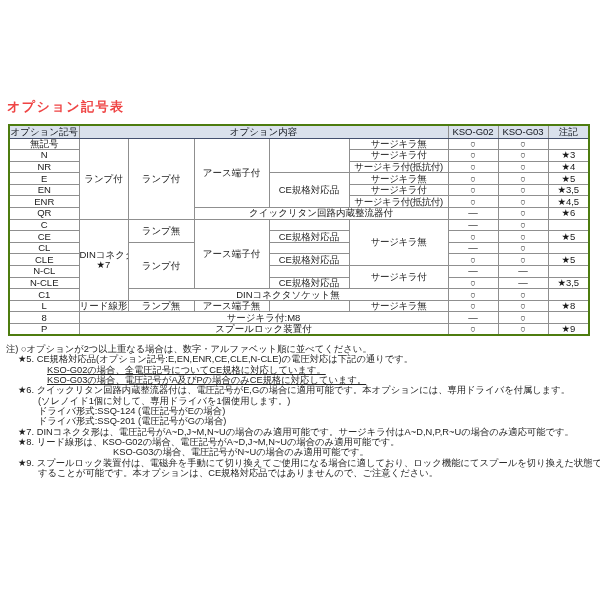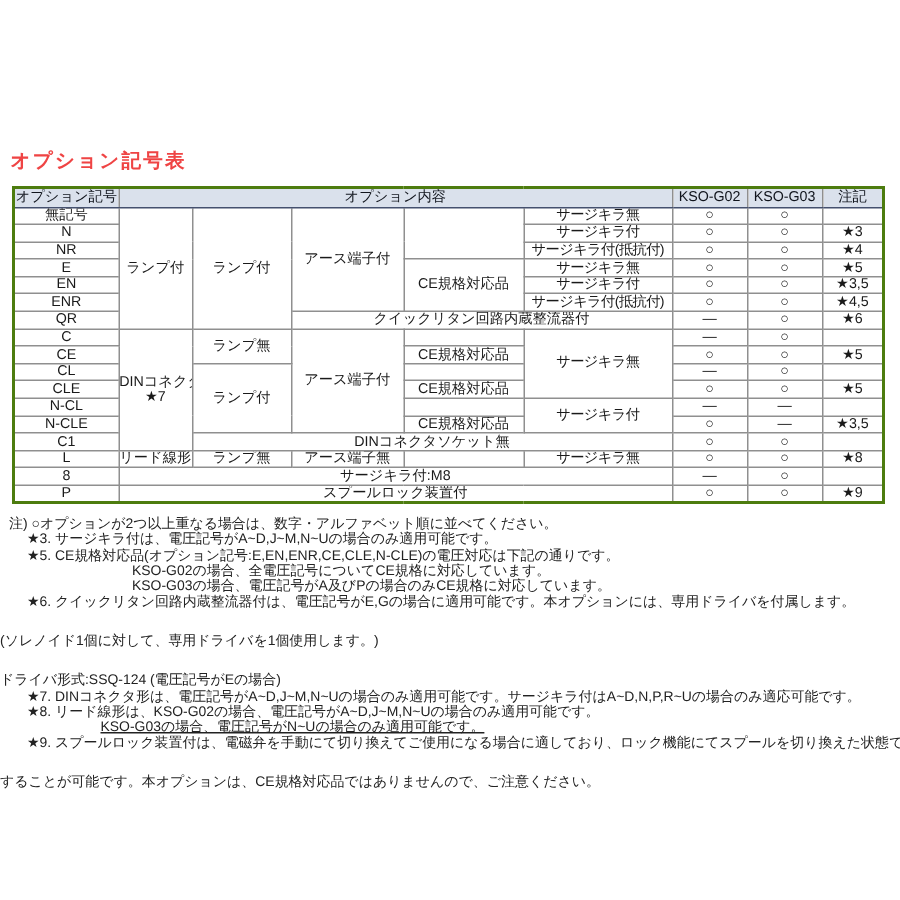--- a/index.html
+++ b/index.html
@@ -216,7 +216,6 @@
 
 <div class="notes">
   <div class="n0">注) ○オプションが2つ以上重なる場合は、数字・アルファベット順に並べてください。</div>
-  <div class="n1">★3. サージキラ付は、電圧記号がA~D,J~M,N~Uの場合のみ適用可能です。</div>
   <div class="n1">★5. CE規格対応品(オプション記号:E,EN,ENR,CE,CLE,N-CLE)の電圧対応は下記の通りです。</div>
   <div class="n2">KSO-G02の場合、全電圧記号についてCE規格に対応しています。</div>
   <div class="n2">KSO-G03の場合、電圧記号がA及びPの場合のみCE規格に対応しています。</div>

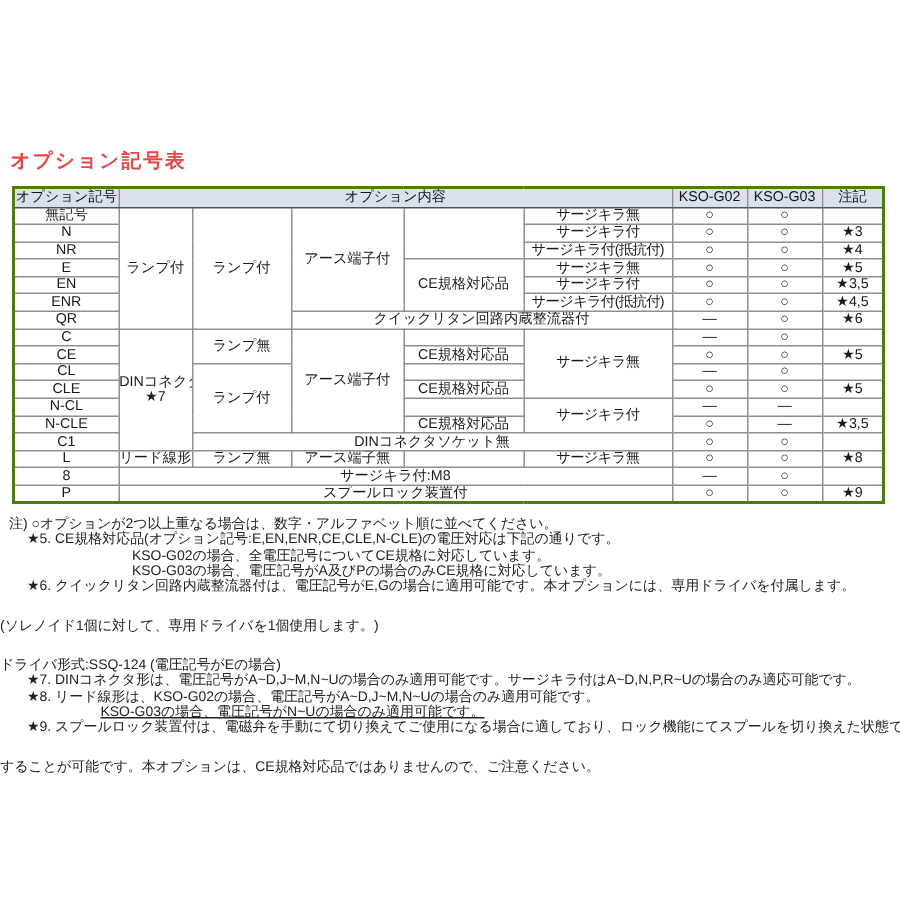--- a/index.html
+++ b/index.html
@@ -40,7 +40,7 @@
   }
   .notes .n0{padding-left:6px;}
   .notes .n1{padding-left:18px;}
-  .notes .n2{padding-left:88px;}
+  .notes .n2{padding-left:47px;text-decoration:underline;}
   .notes .n3{margin-top:16px;}
   .notes .n4{padding-left:67px;text-decoration:underline;}
 </style>

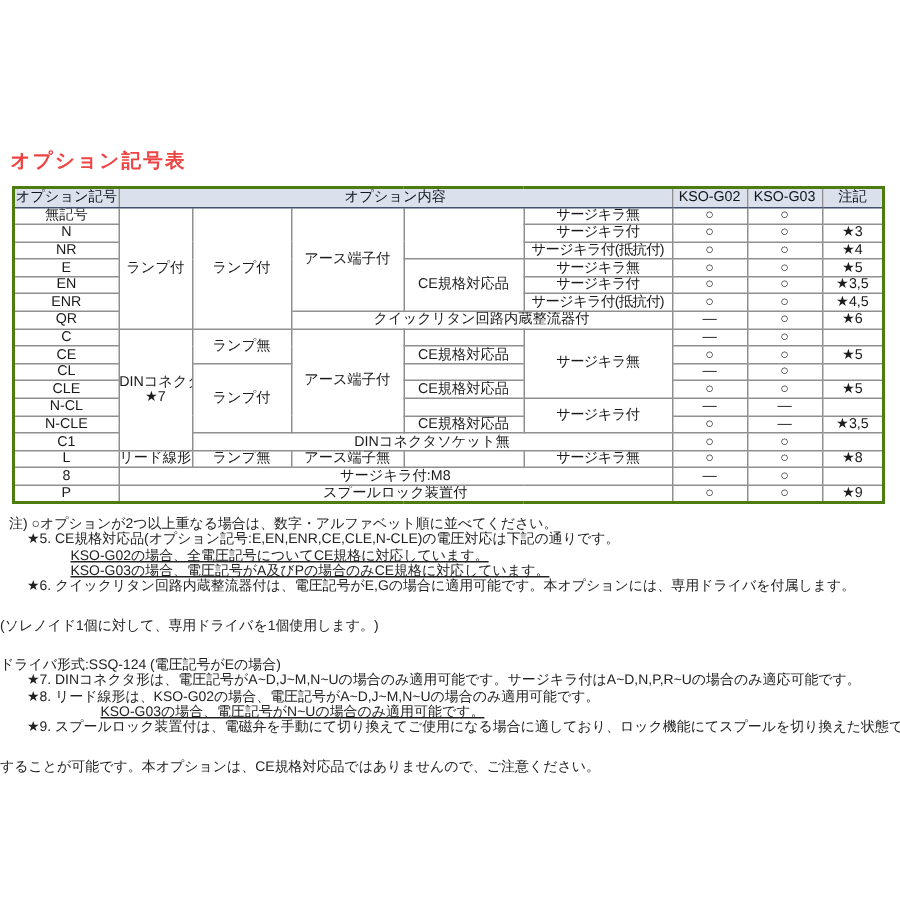--- a/index.html
+++ b/index.html
@@ -41,7 +41,7 @@
   .notes .n0{padding-left:6px;}
   .notes .n1{padding-left:18px;}
   .notes .n2{padding-left:47px;text-decoration:underline;}
-  .notes .n3{margin-top:16px;}
+  .notes .n3{padding-left:38px;}
   .notes .n4{padding-left:67px;text-decoration:underline;}
 </style>
 </head>

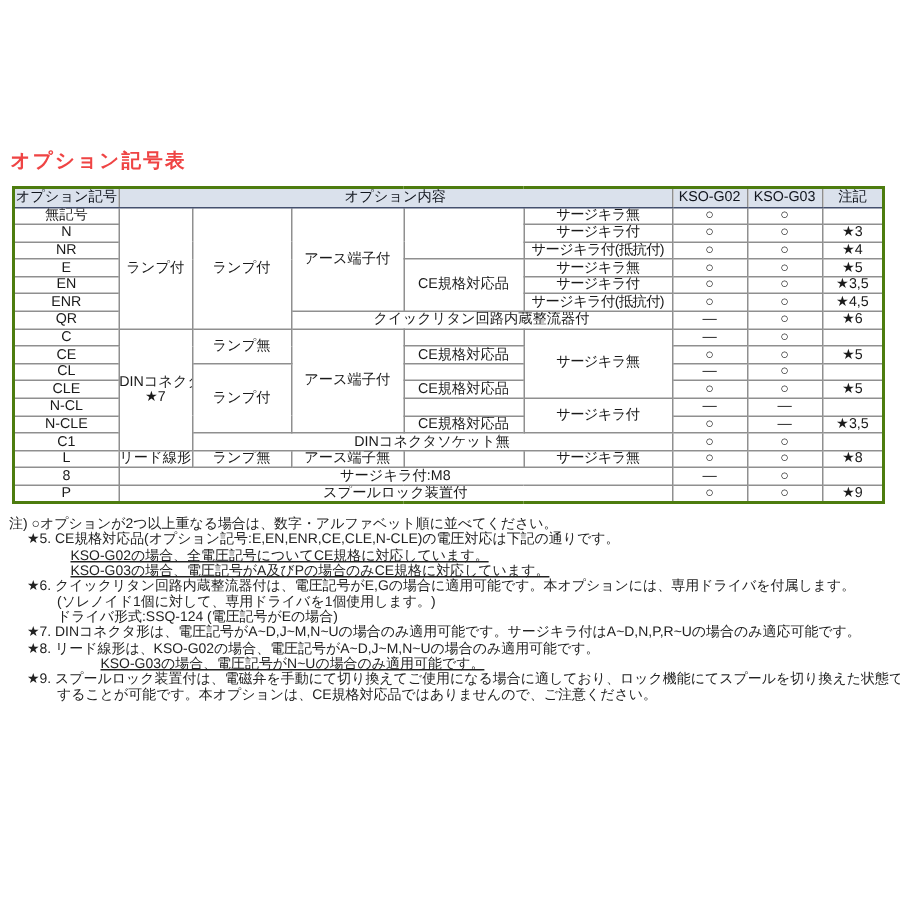--- a/index.html
+++ b/index.html
@@ -222,6 +222,7 @@
   <div class="n1">★6. クイックリタン回路内蔵整流器付は、電圧記号がE,Gの場合に適用可能です。本オプションには、専用ドライバを付属します。</div>
   <div class="n3">(ソレノイド1個に対して、専用ドライバを1個使用します。)</div>
   <div class="n3">ドライバ形式:SSQ-124 (電圧記号がEの場合)</div>
+  <div class="n3">ドライバ形式:SSQ-201 (電圧記号がGの場合)</div>
   <div class="n1">★7. DINコネクタ形は、電圧記号がA~D,J~M,N~Uの場合のみ適用可能です。サージキラ付はA~D,N,P,R~Uの場合のみ適応可能です。</div>
   <div class="n1">★8. リード線形は、KSO-G02の場合、電圧記号がA~D,J~M,N~Uの場合のみ適用可能です。</div>
   <div class="n4">KSO-G03の場合、電圧記号がN~Uの場合のみ適用可能です。</div>

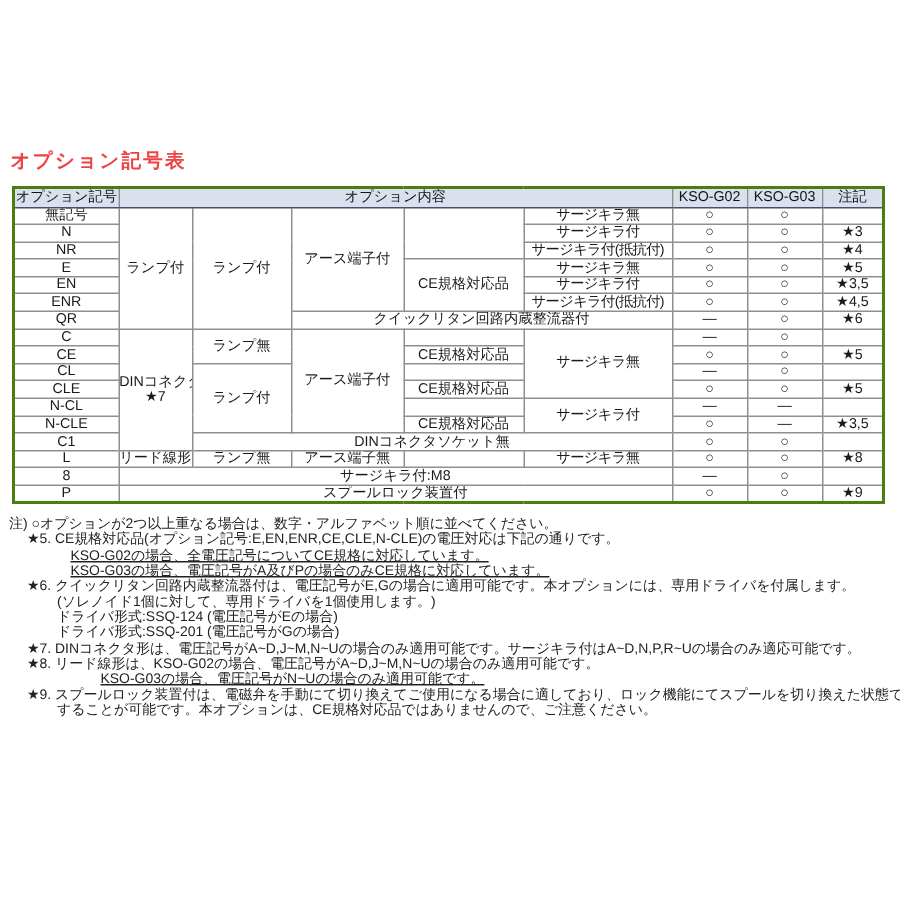--- a/index.html
+++ b/index.html
@@ -42,7 +42,7 @@
   .notes .n1{padding-left:18px;}
   .notes .n2{padding-left:47px;text-decoration:underline;}
   .notes .n3{padding-left:38px;}
-  .notes .n4{padding-left:67px;text-decoration:underline;}
+  .notes .n4{padding-left:113px;}
 </style>
 </head>
 <body>

